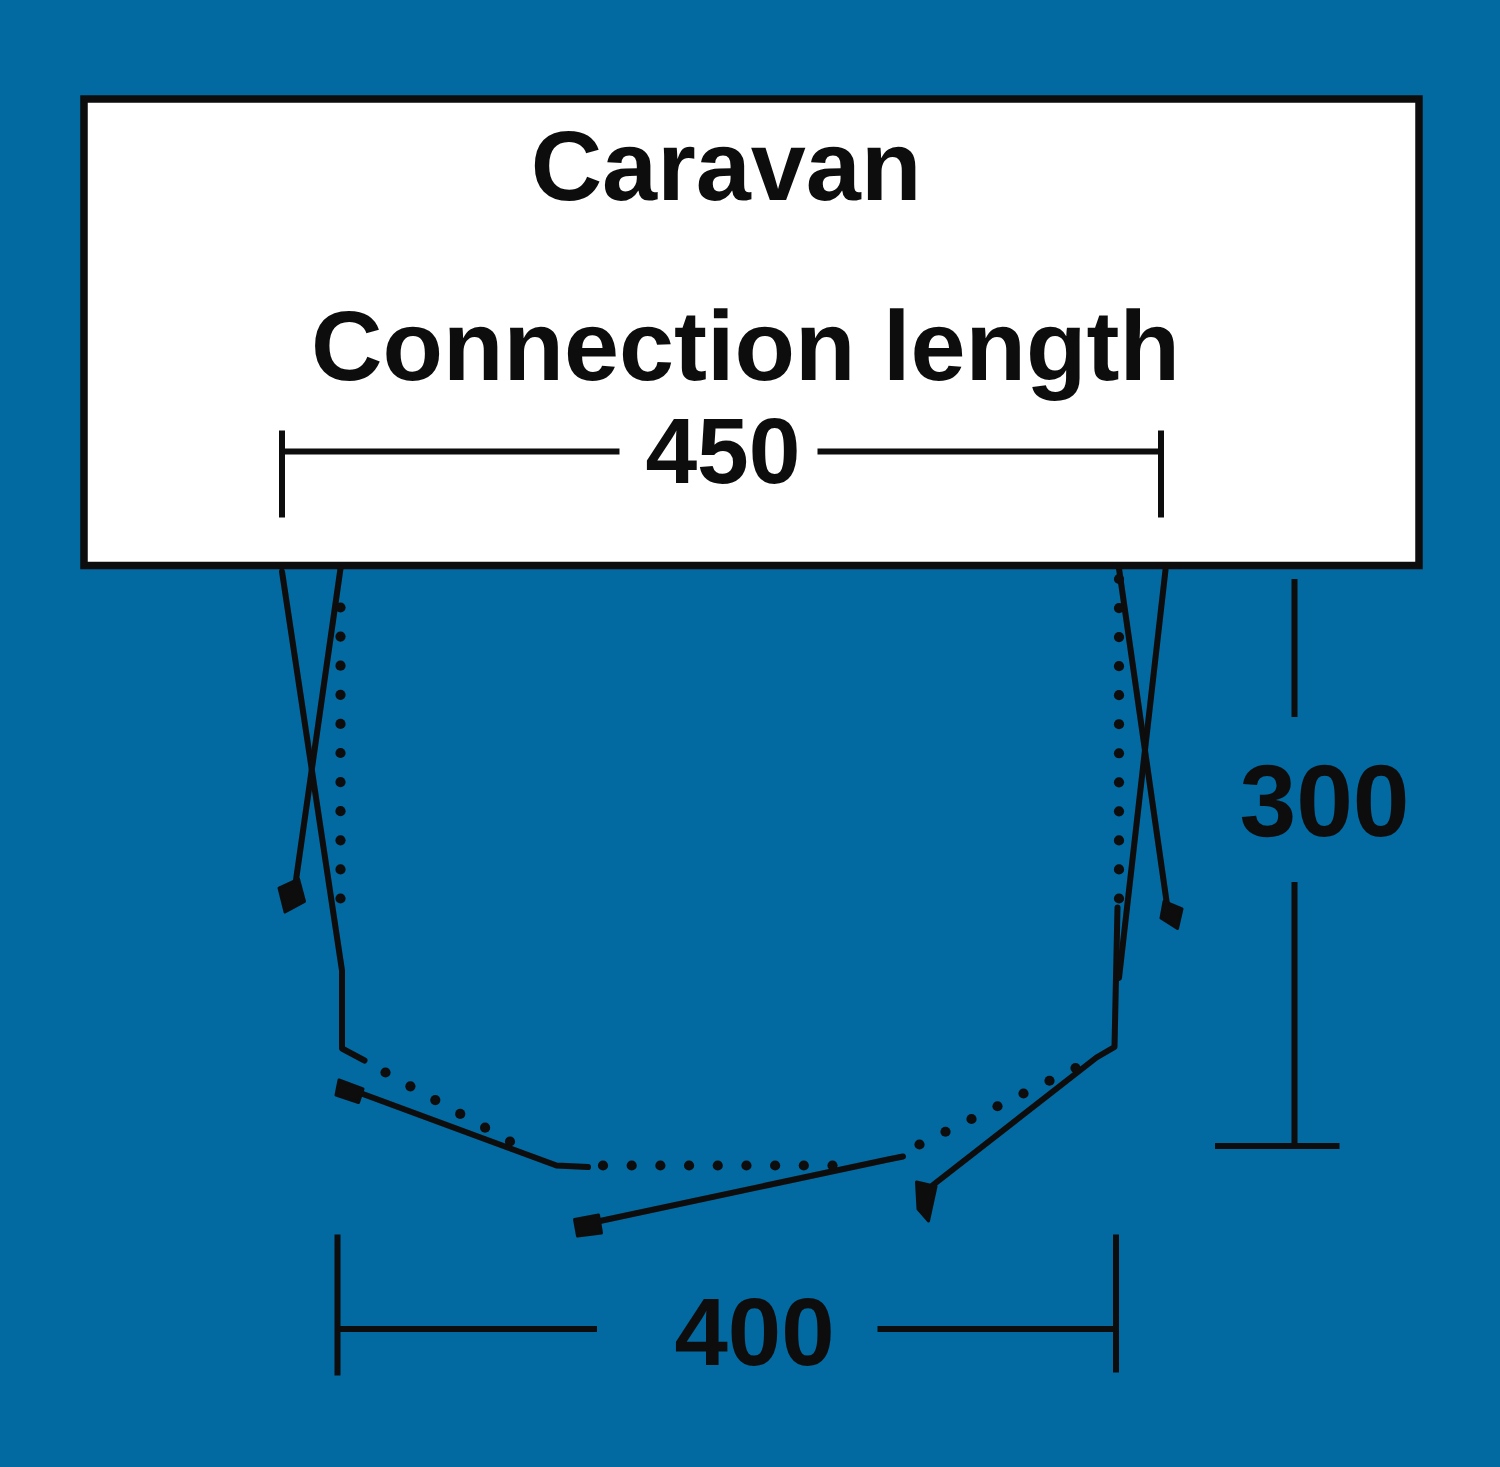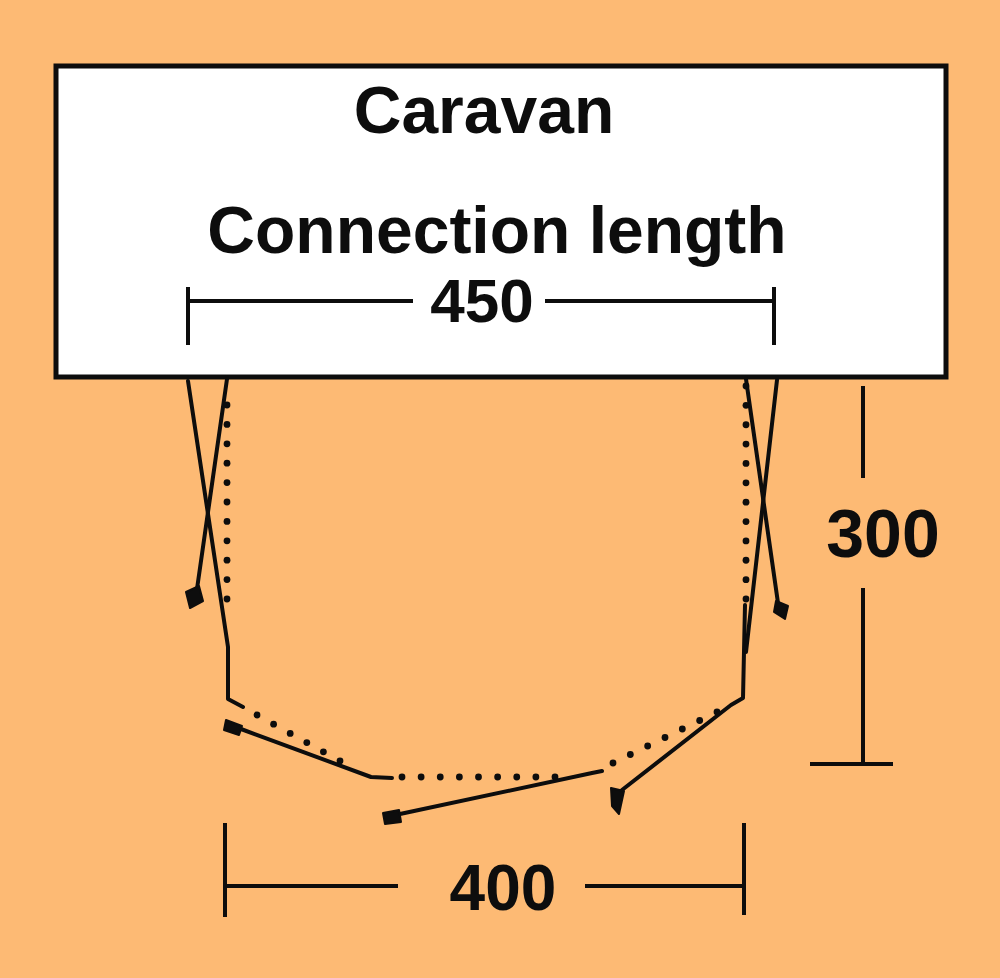--- a/index.html
+++ b/index.html
@@ -11,7 +11,7 @@
     position: relative;
     width: 1000px;
     height: 978px;
-    background: #fdba74;
+    background: #0369a1;
     overflow: hidden;
   }
   svg {

